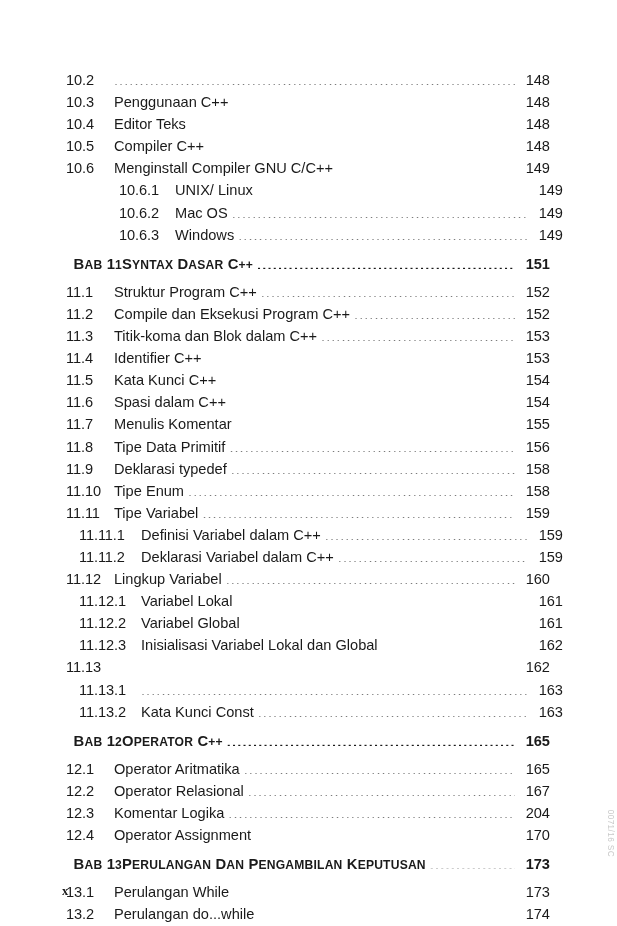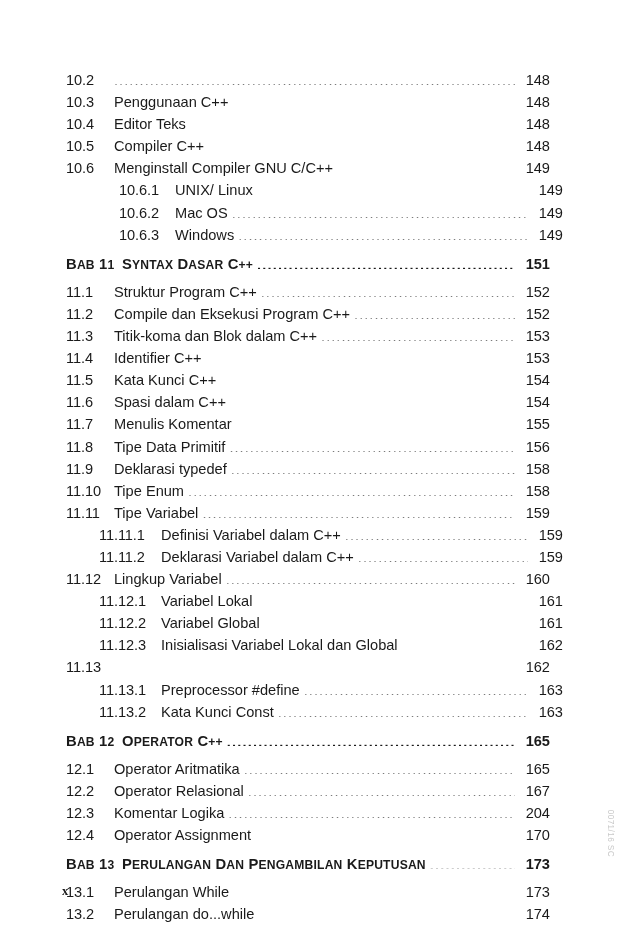--- a/index.html
+++ b/index.html
@@ -74,6 +74,7 @@
   }
   .chap > .num {
     width: 56px;
+    text-align: right;
   }
 
   .title {

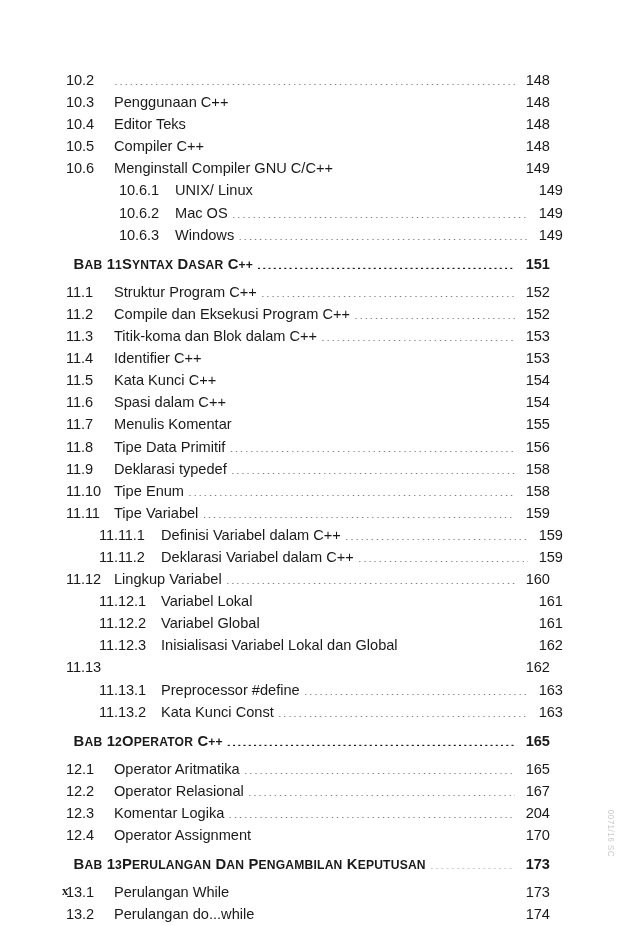--- a/index.html
+++ b/index.html
@@ -65,7 +65,7 @@
 
   
   .lvl2d { padding-left: 13px; }
-  .lvl2d > .num { width: 62px; margin-left: 20px; }
+  .lvl2d > .num { width: 62px; }
 
   
   .chap {

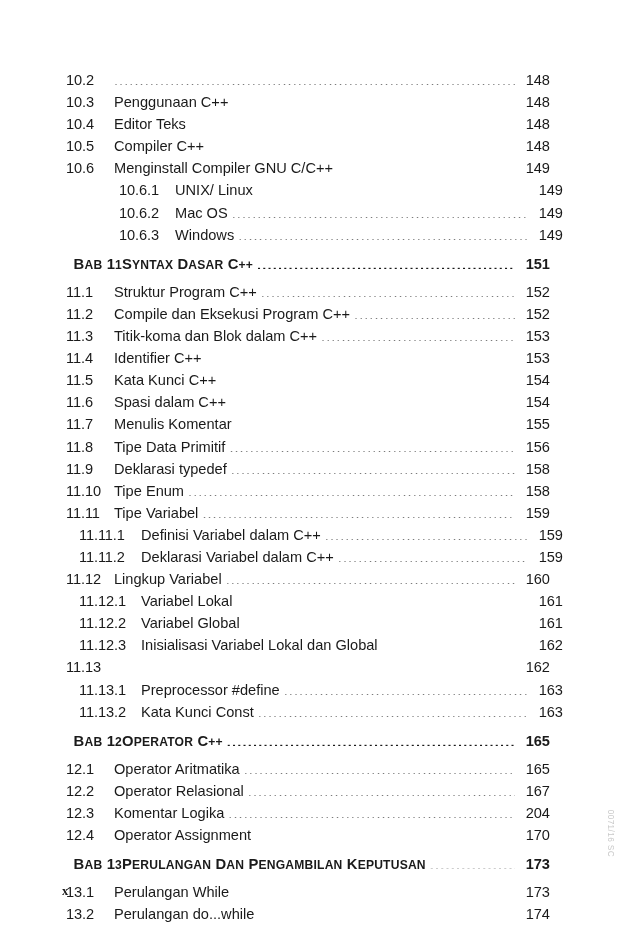--- a/index.html
+++ b/index.html
@@ -315,7 +315,6 @@
       </div>
       <div class="toc-row lvl2d">
         <span class="num">11.13.1</span>
-        <span class="title">Preprocessor #define</span>
         <span class="leader"></span>
         <span class="pageno">163</span>
       </div>

